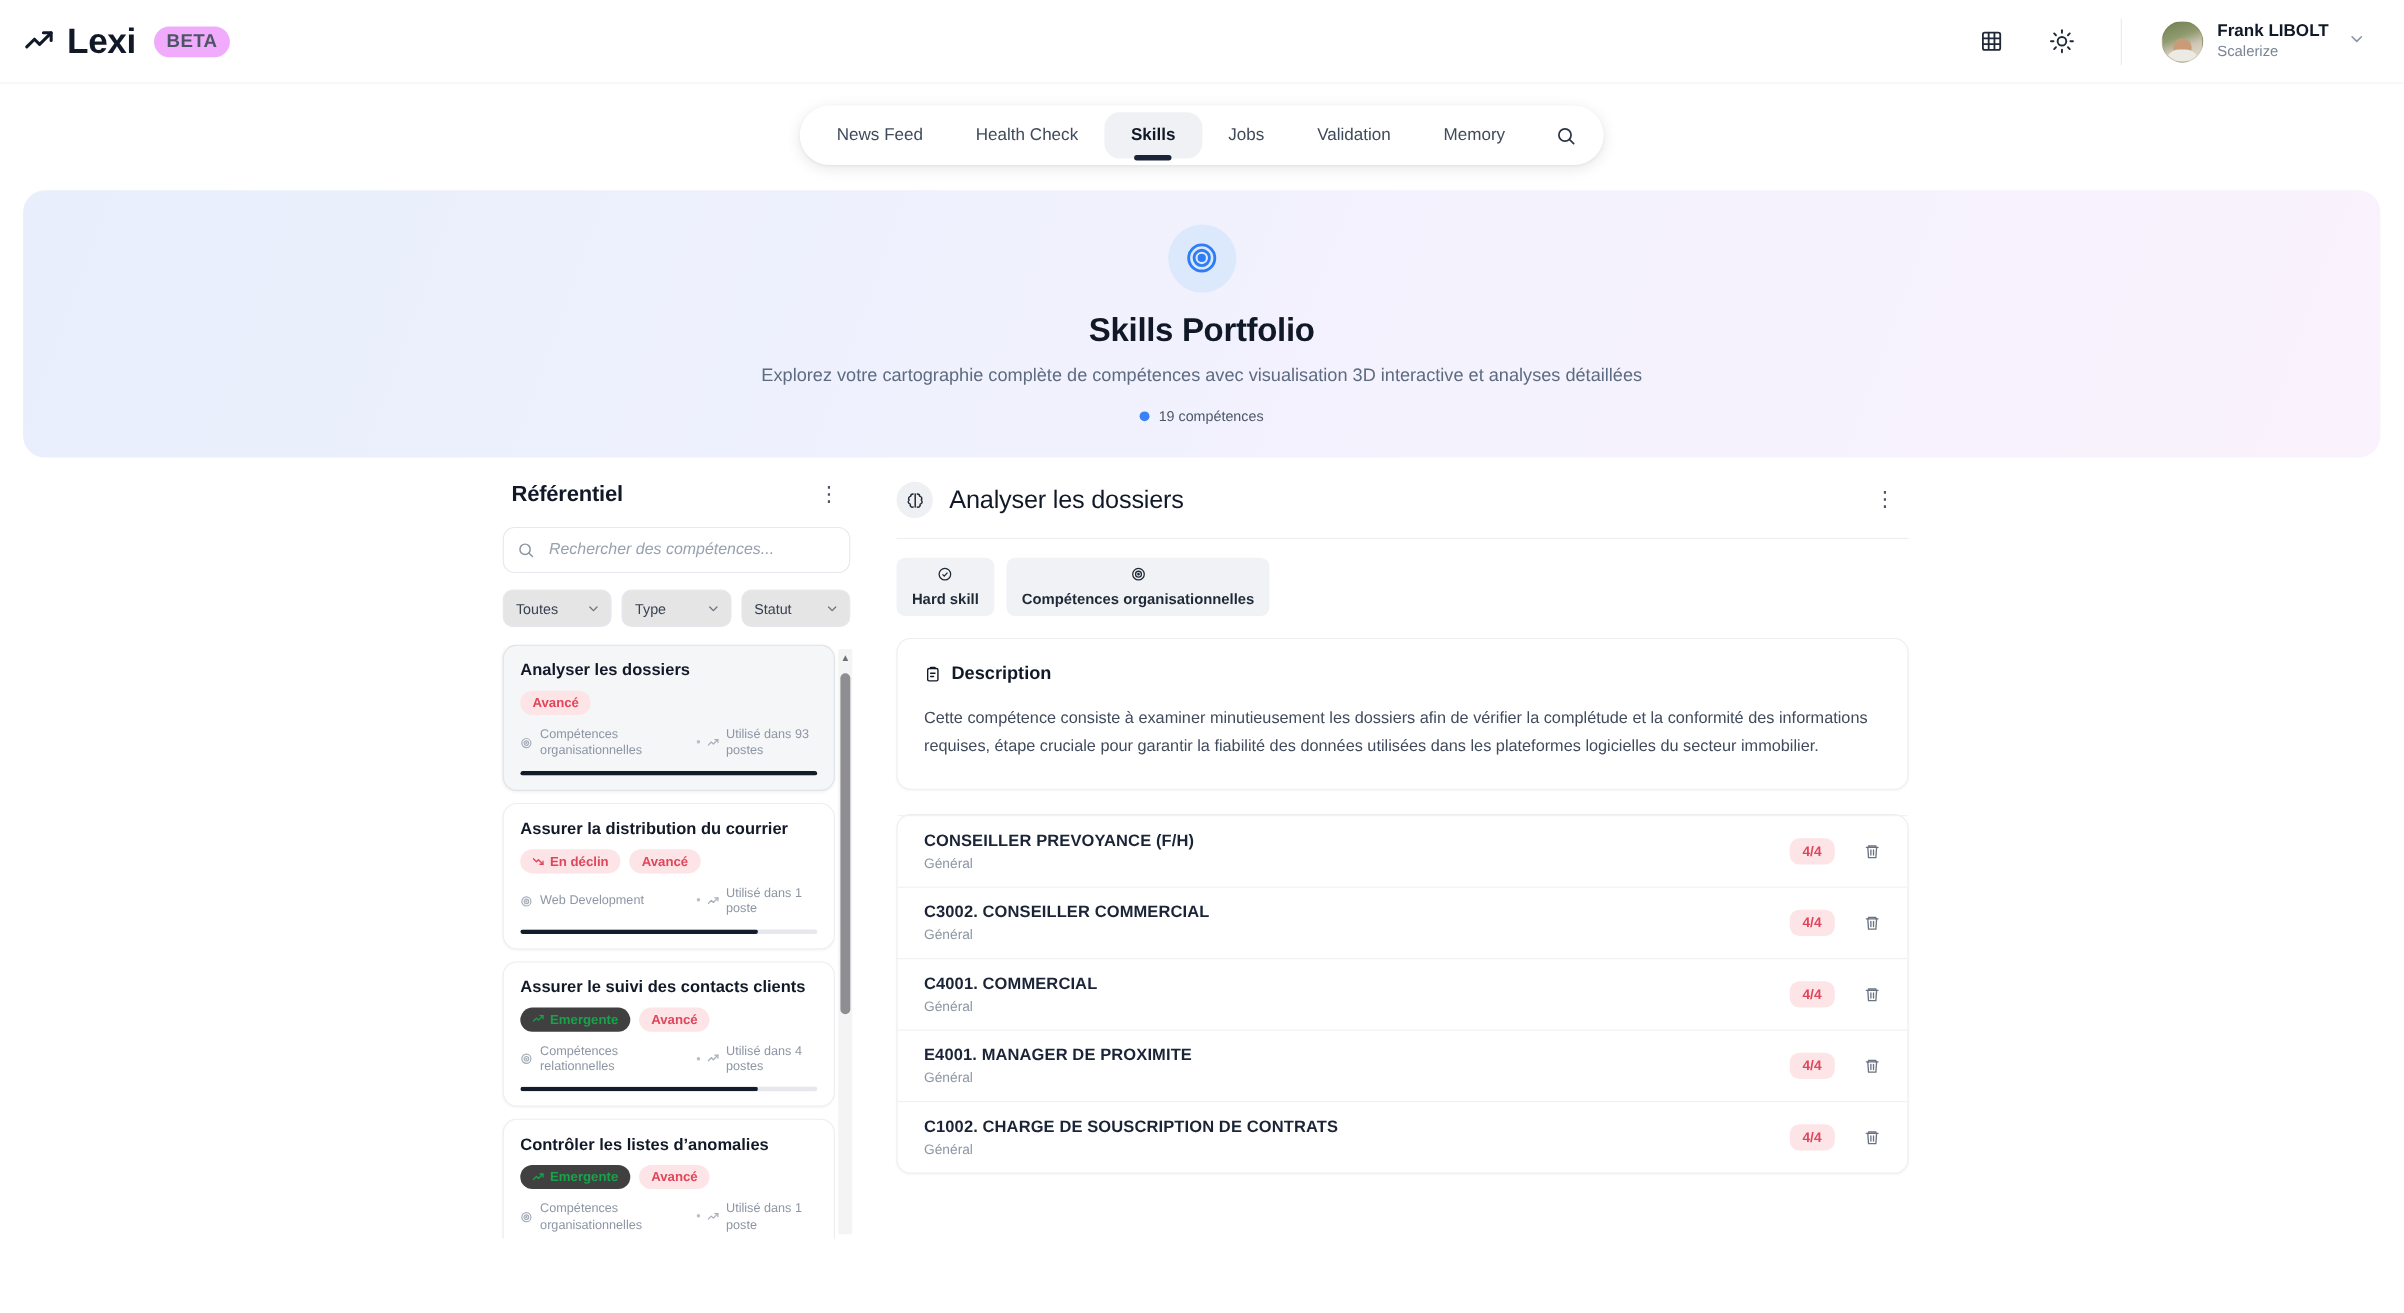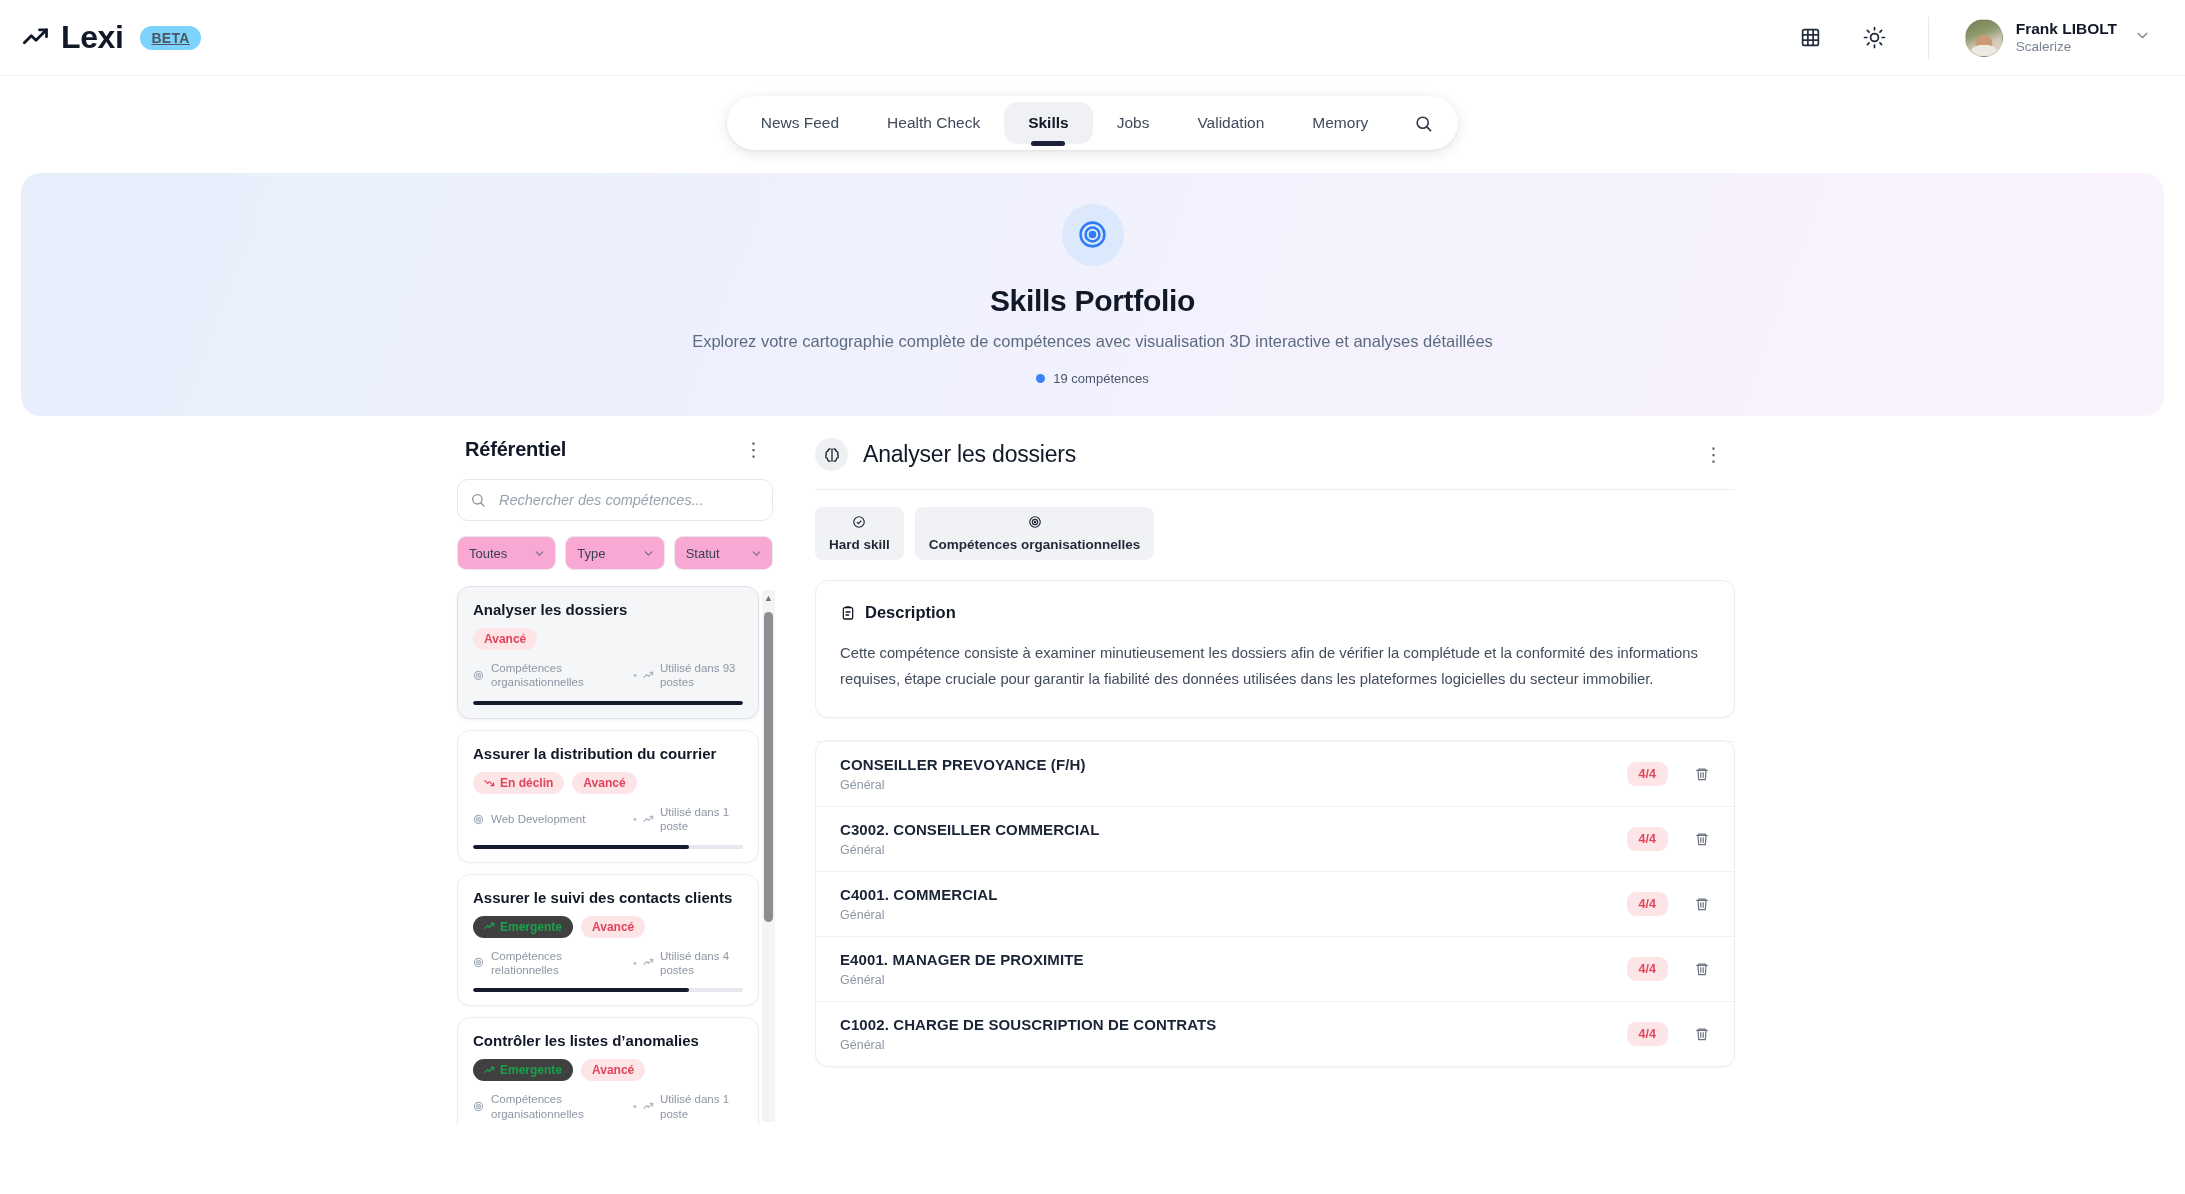--- a/index.html
+++ b/index.html
@@ -24,11 +24,10 @@
   .brand-name { font-size: 32px; font-weight: 700; letter-spacing: -0.4px; color: #111827; }
   .beta-pill {
     margin-left: 6px;
-    background: #7dd3fc; color: #4b5563;
-    font-size: 14px; font-weight: 600;
+    background: #f0abfc; color: #4b5563;
+    font-size: 17px; font-weight: 600;
     padding: 4px 11px; border-radius: 999px;
     letter-spacing: 0.3px;
-    text-decoration: underline;
   }
   .topbar-spacer { flex: 1; }
   .topbar-right { display: flex; align-items: center; gap: 30px; }

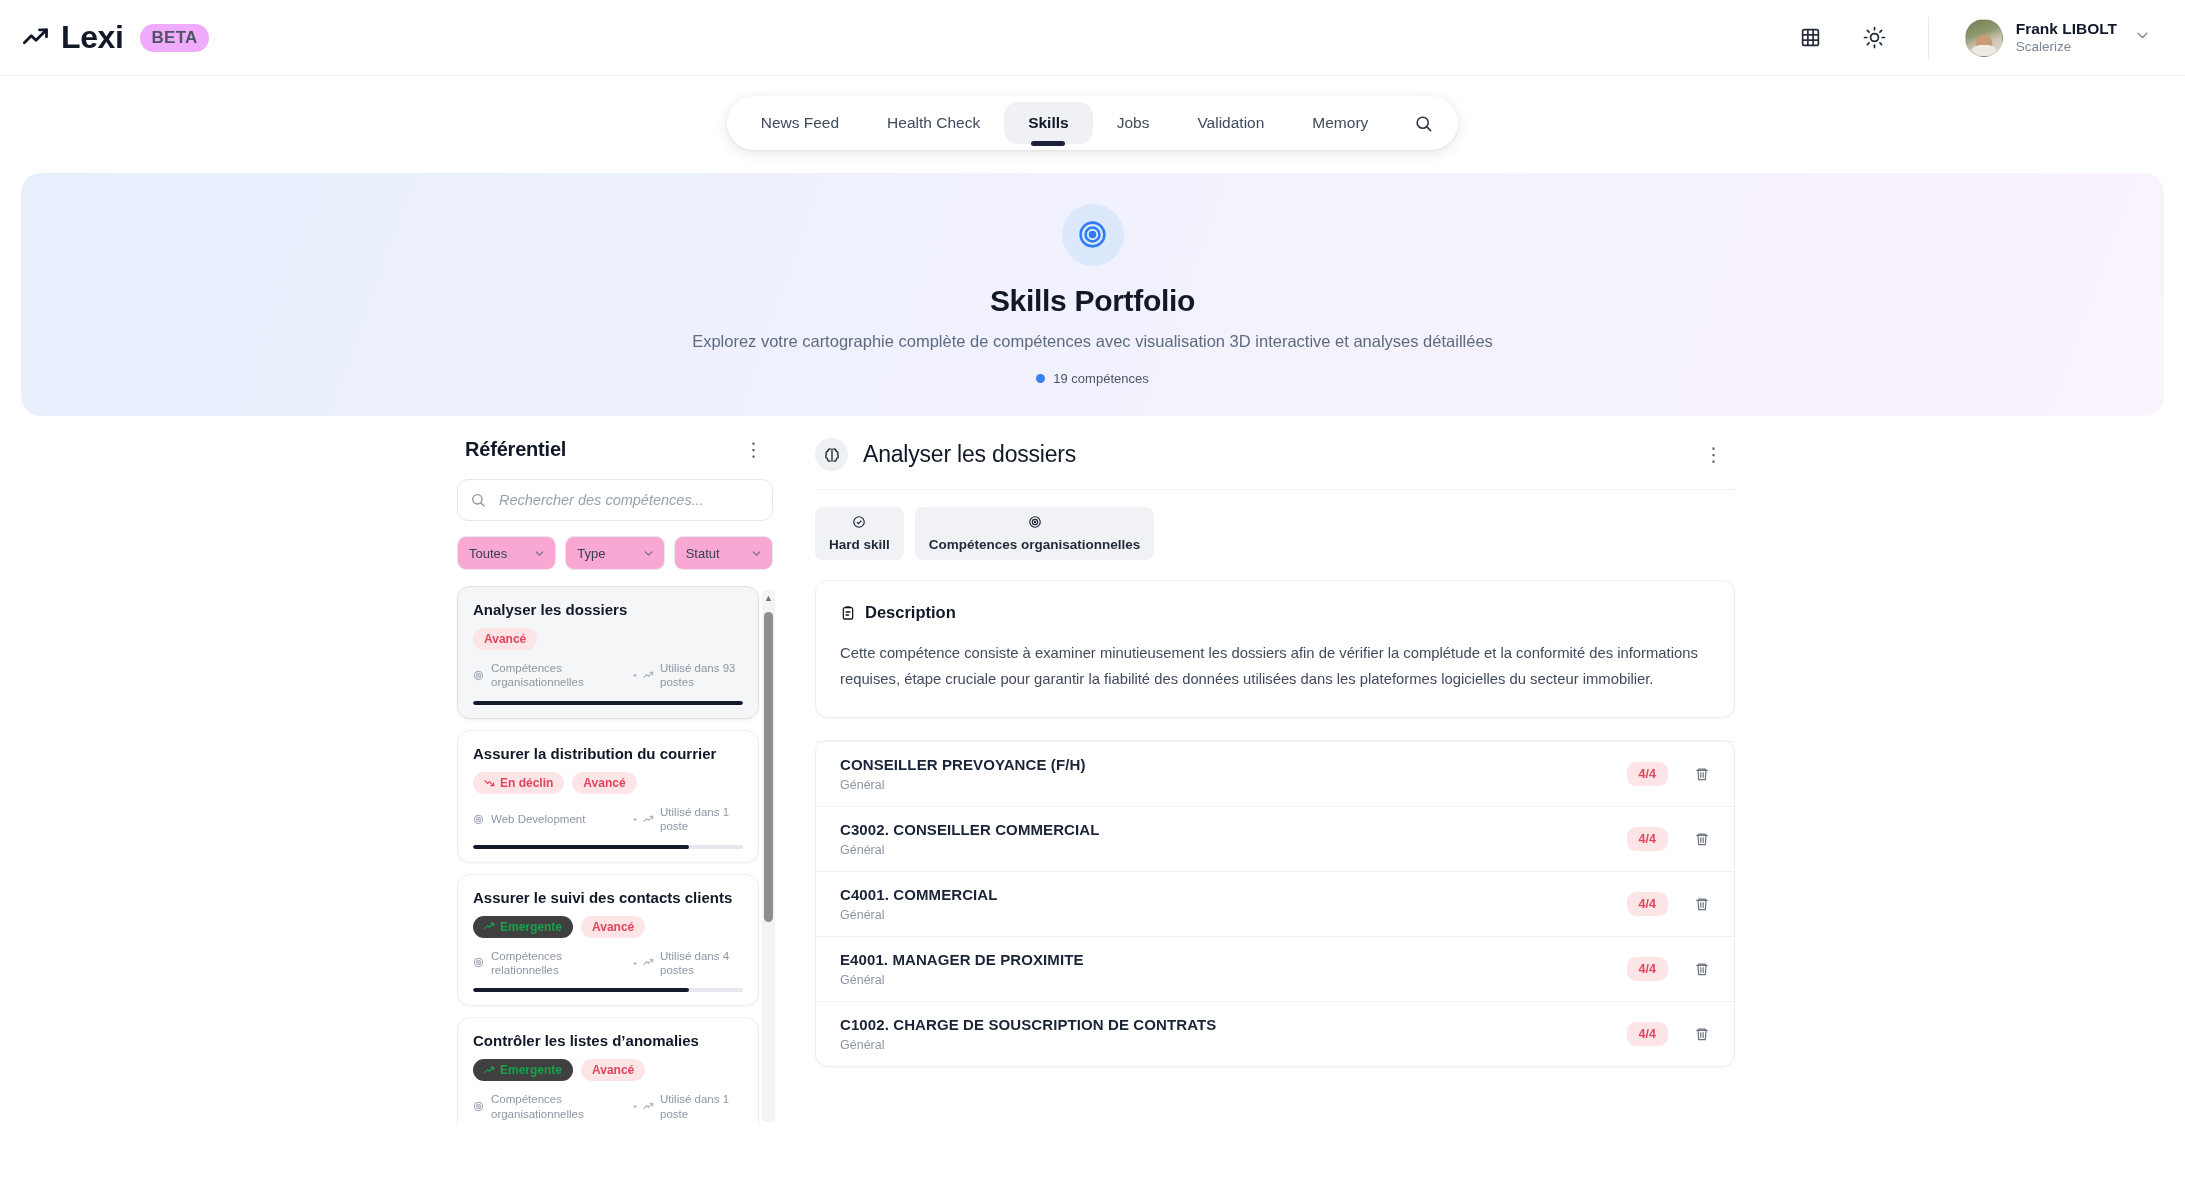--- a/index.html
+++ b/index.html
@@ -150,7 +150,7 @@
   .filters { display: flex; gap: 9px; margin: 0 2px 16px 2px; }
   .filter {
     flex: 1; height: 34px;
-    border: 1px solid #e6e8ed; border-radius: 9px; background: #f9a8d4;
+    border: 1px solid #e6e8ed; border-radius: 9px; background: #e5e5e5;
     display: flex; align-items: center; justify-content: space-between;
     padding: 0 9px 0 11px; font-size: 13px; color: #374151;
     cursor: pointer;

